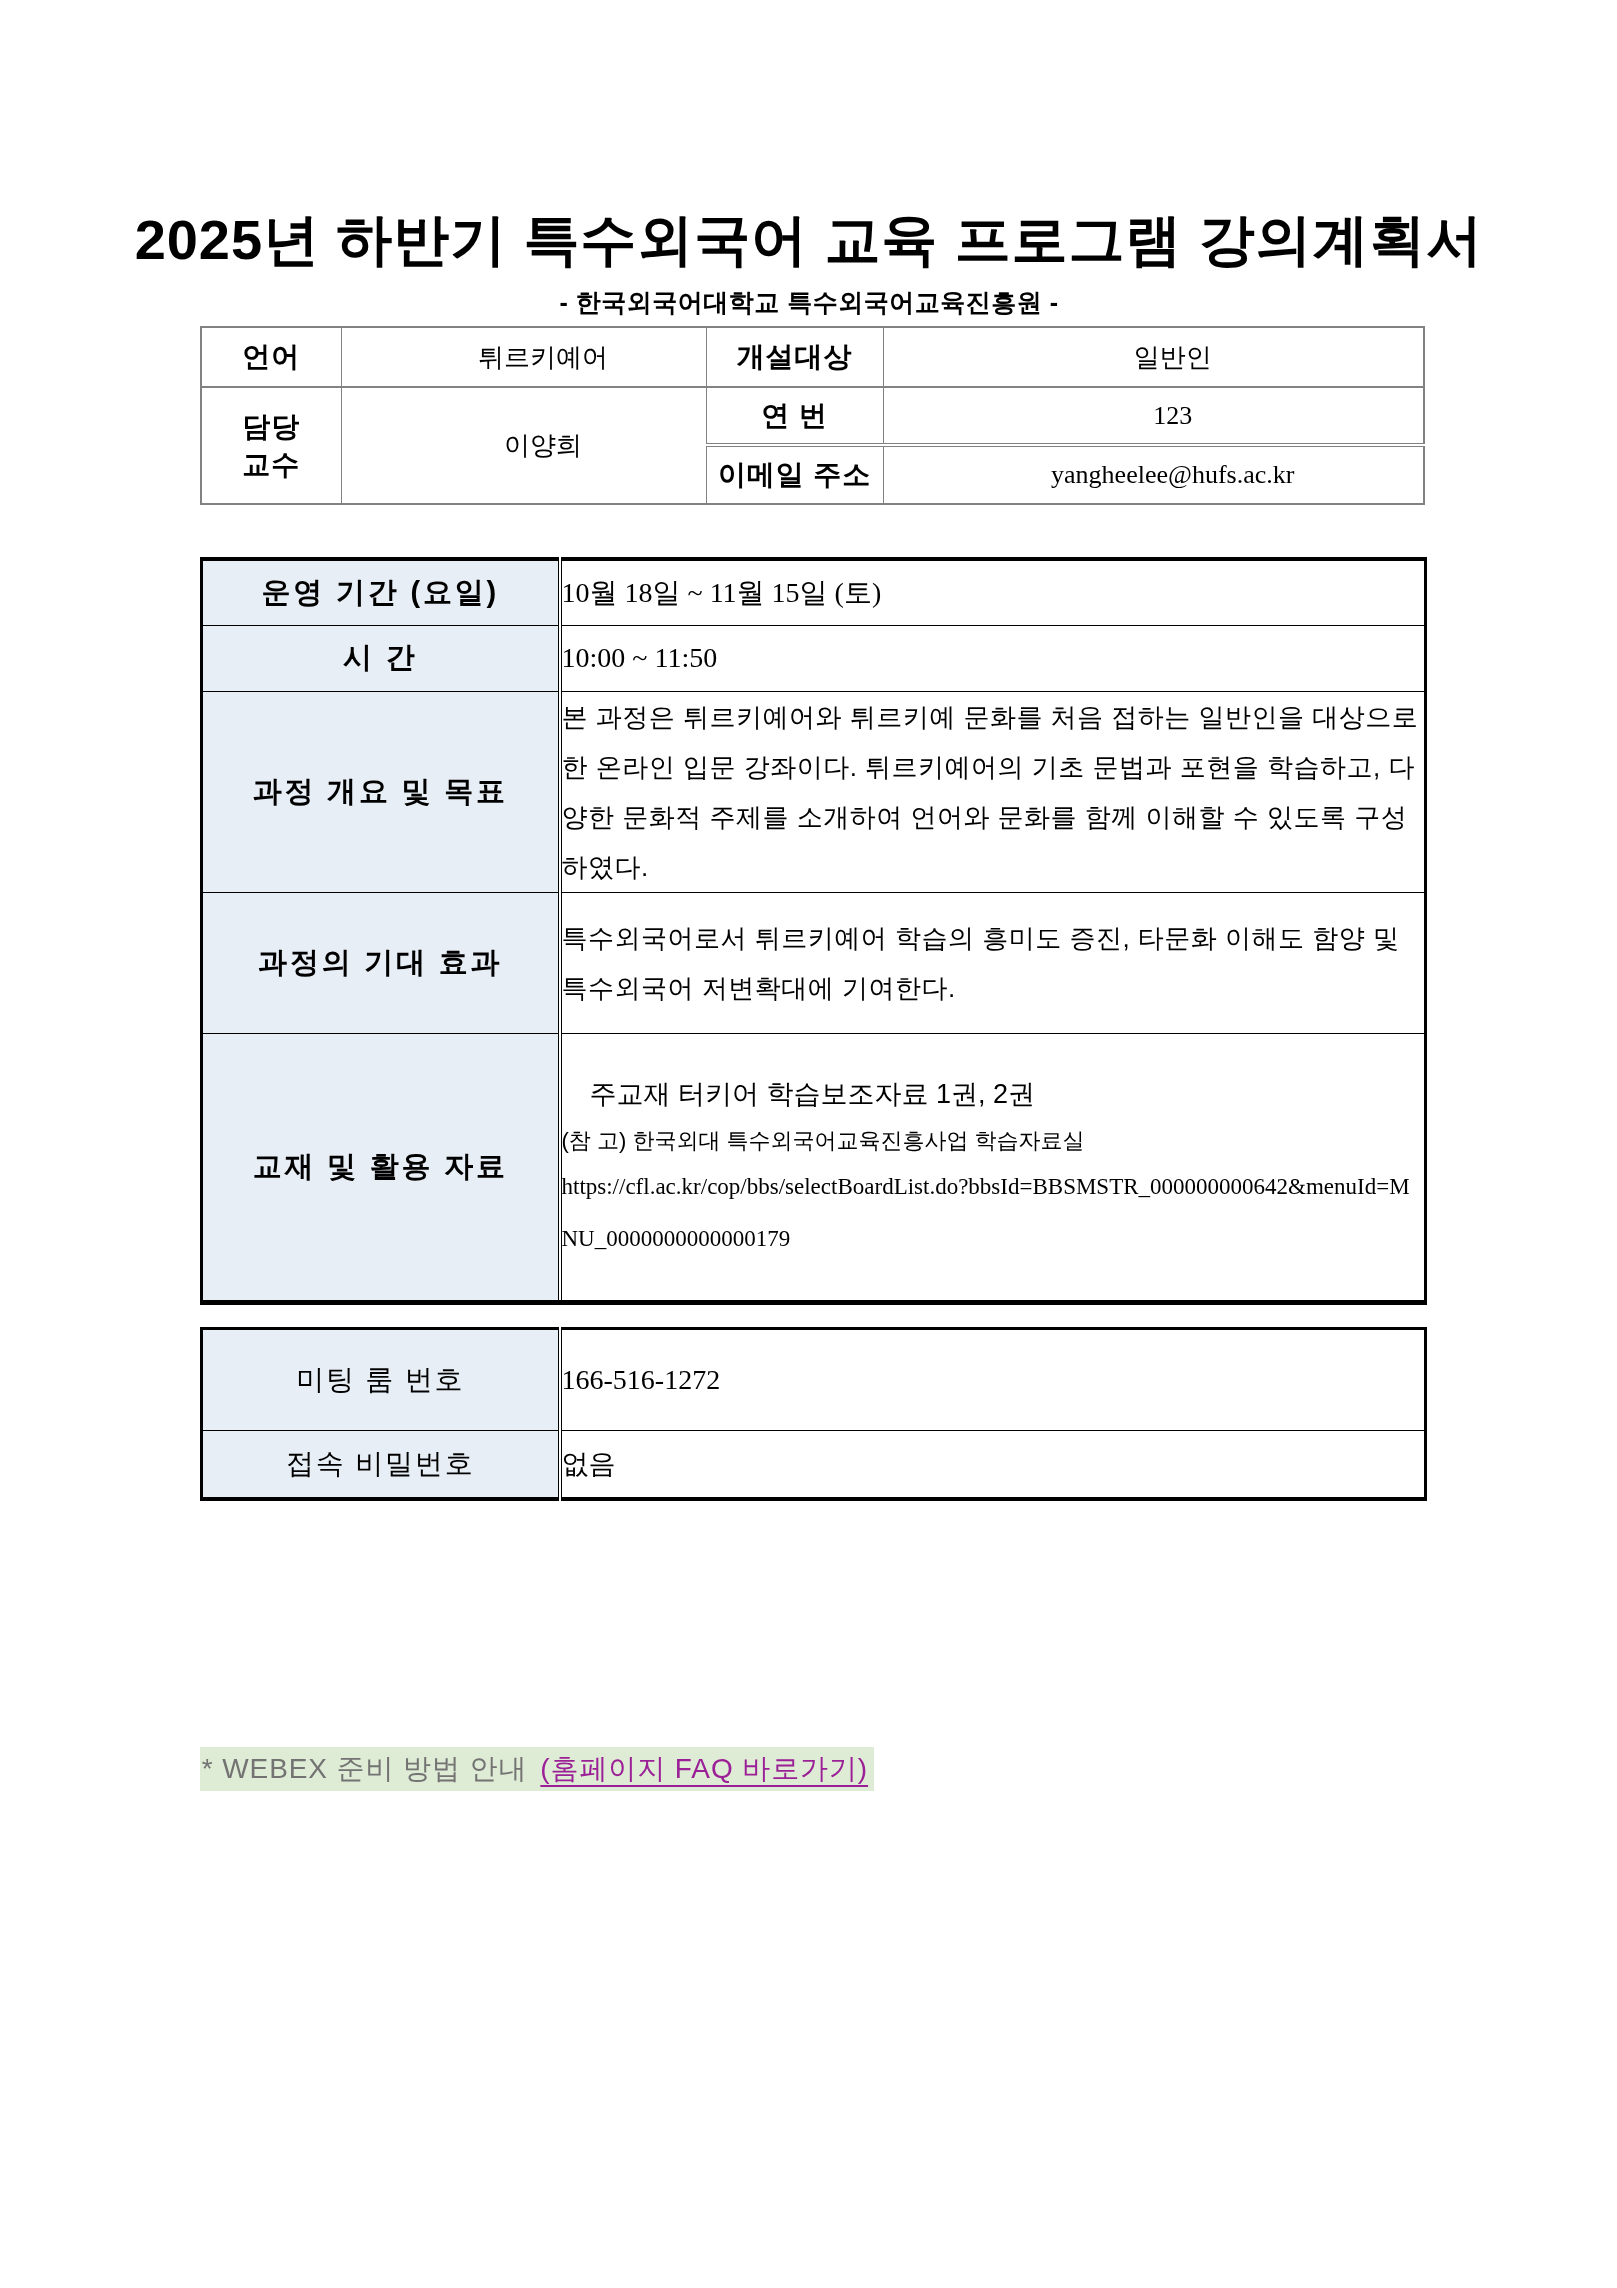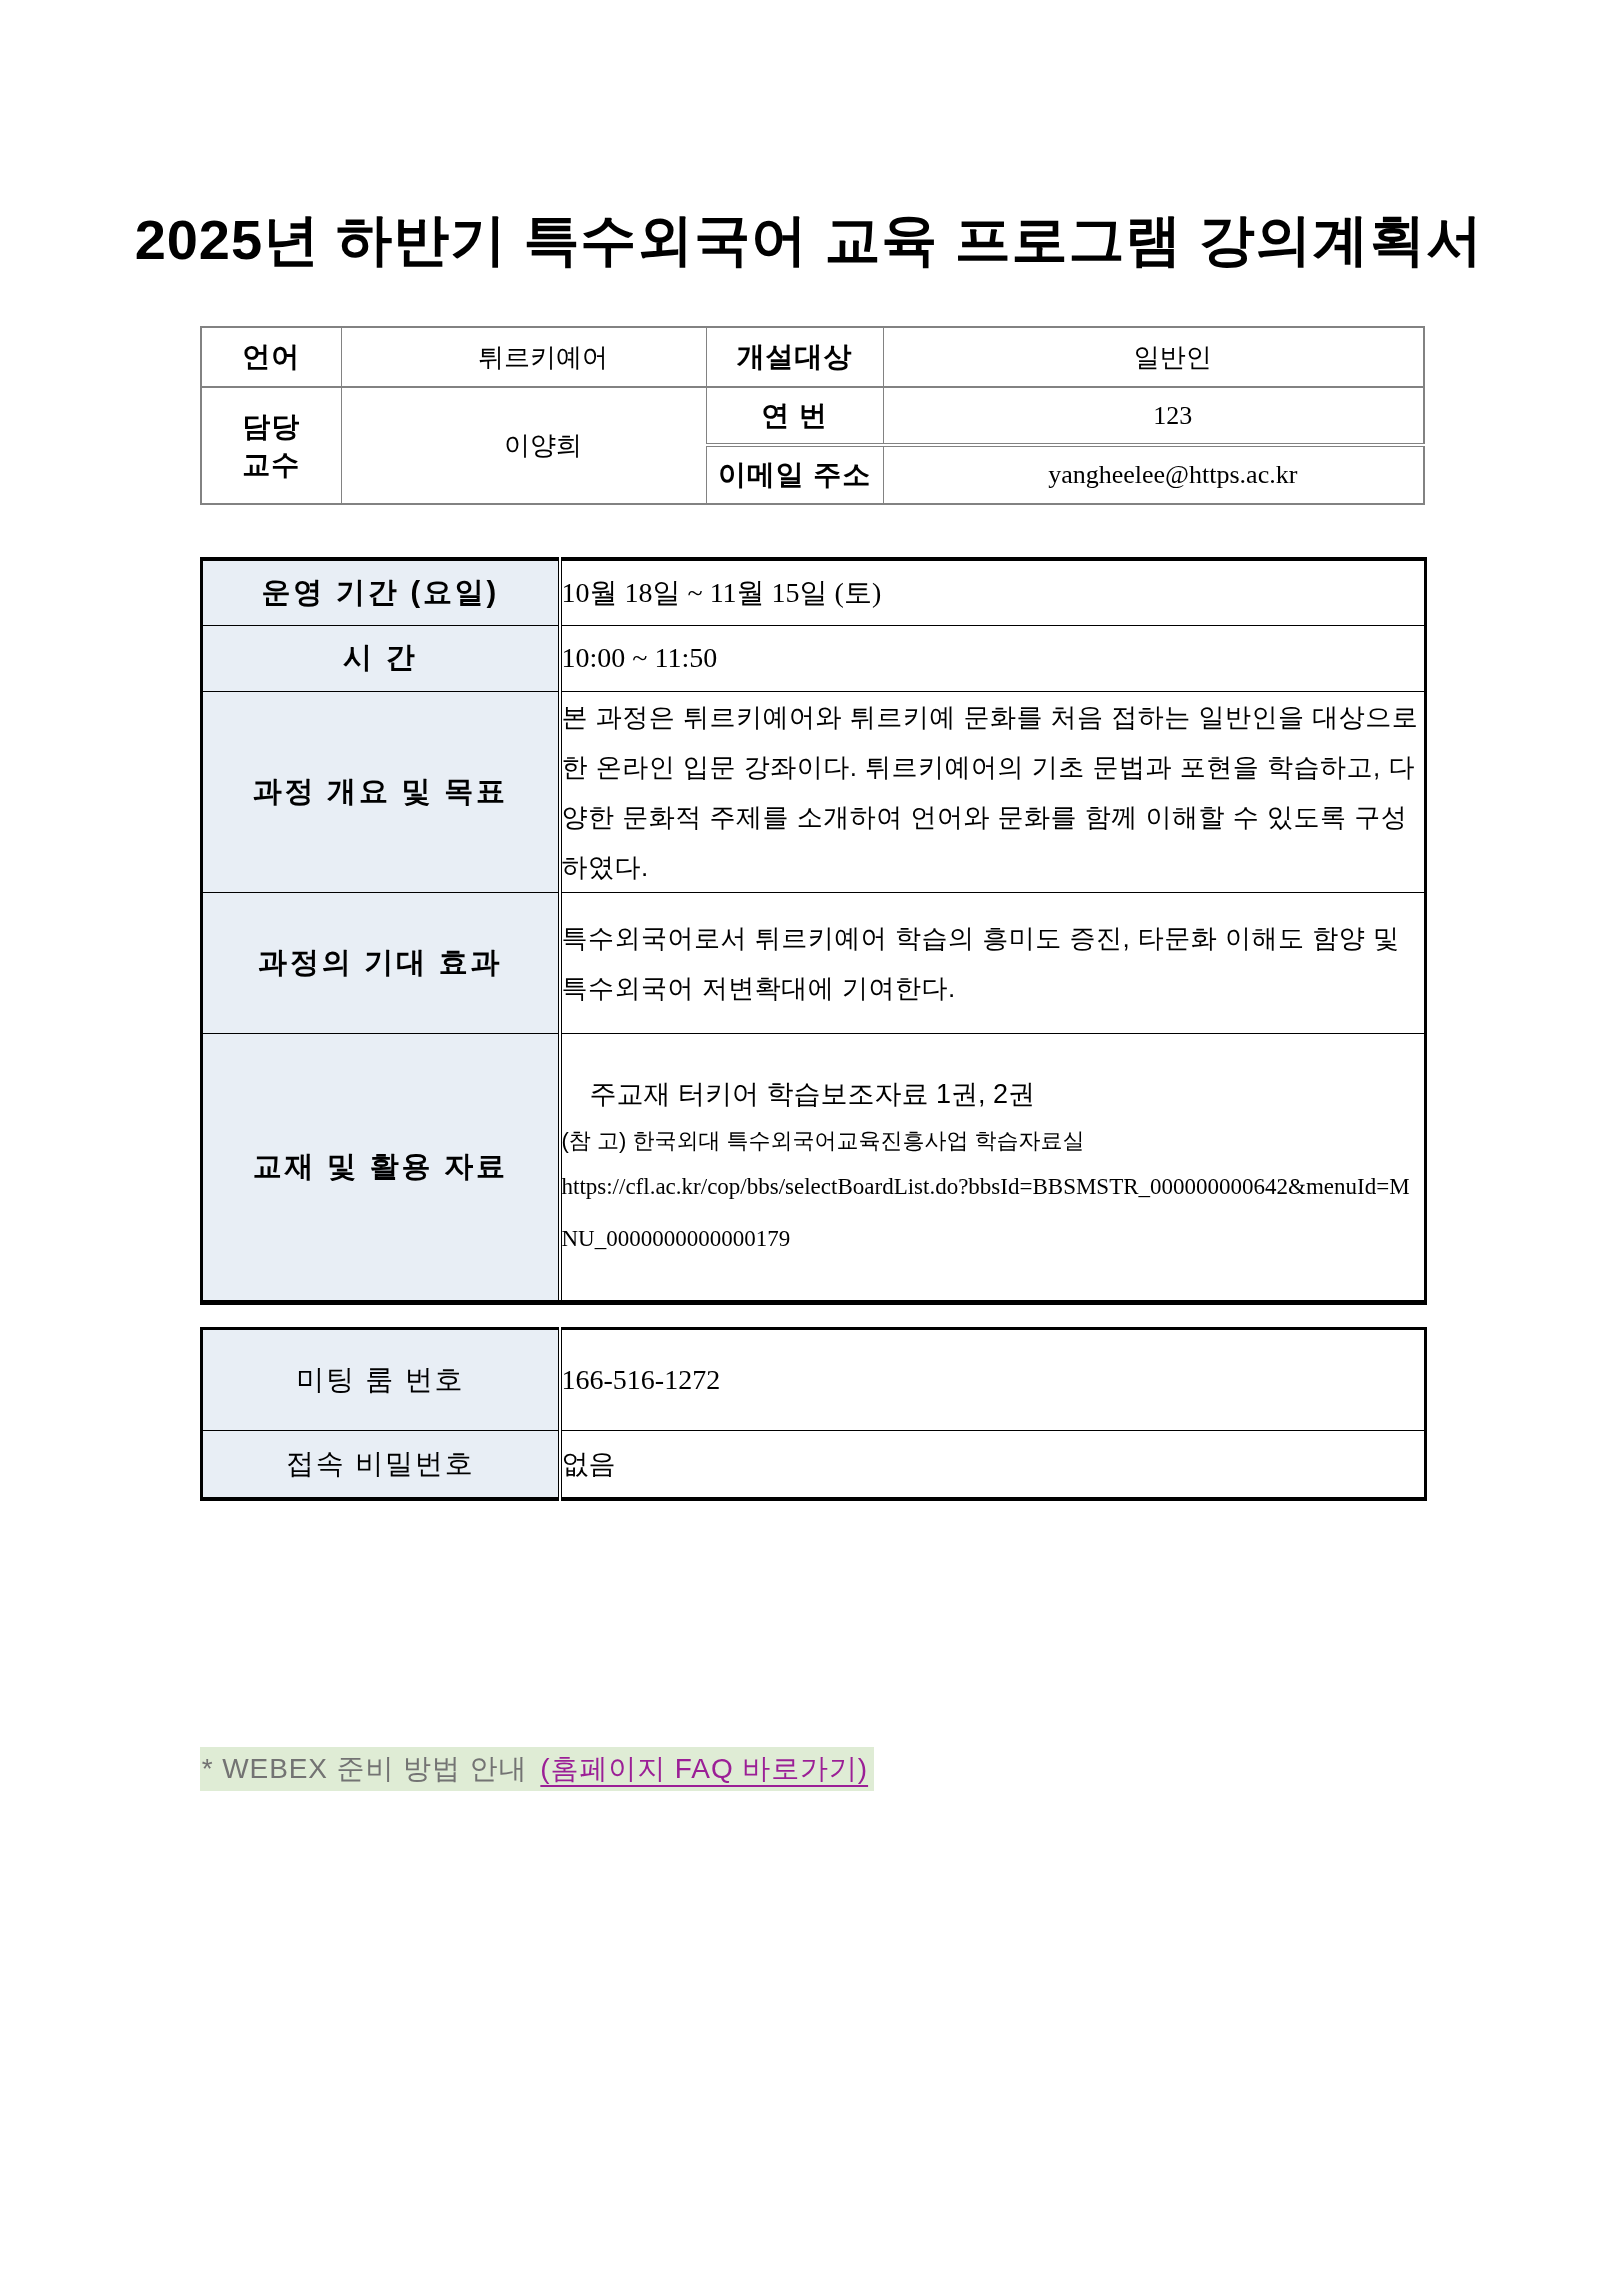--- a/index.html
+++ b/index.html
@@ -114,6 +114,7 @@
 <div class="page">
 
   <div class="doc-title">2025년 하반기 특수외국어 교육 프로그램 강의계획서</div>
+  <div class="doc-subtitle">- 한국외국어대학교 특수외국어교육진흥원 -</div>
 
   <table class="t1">
     <colgroup>

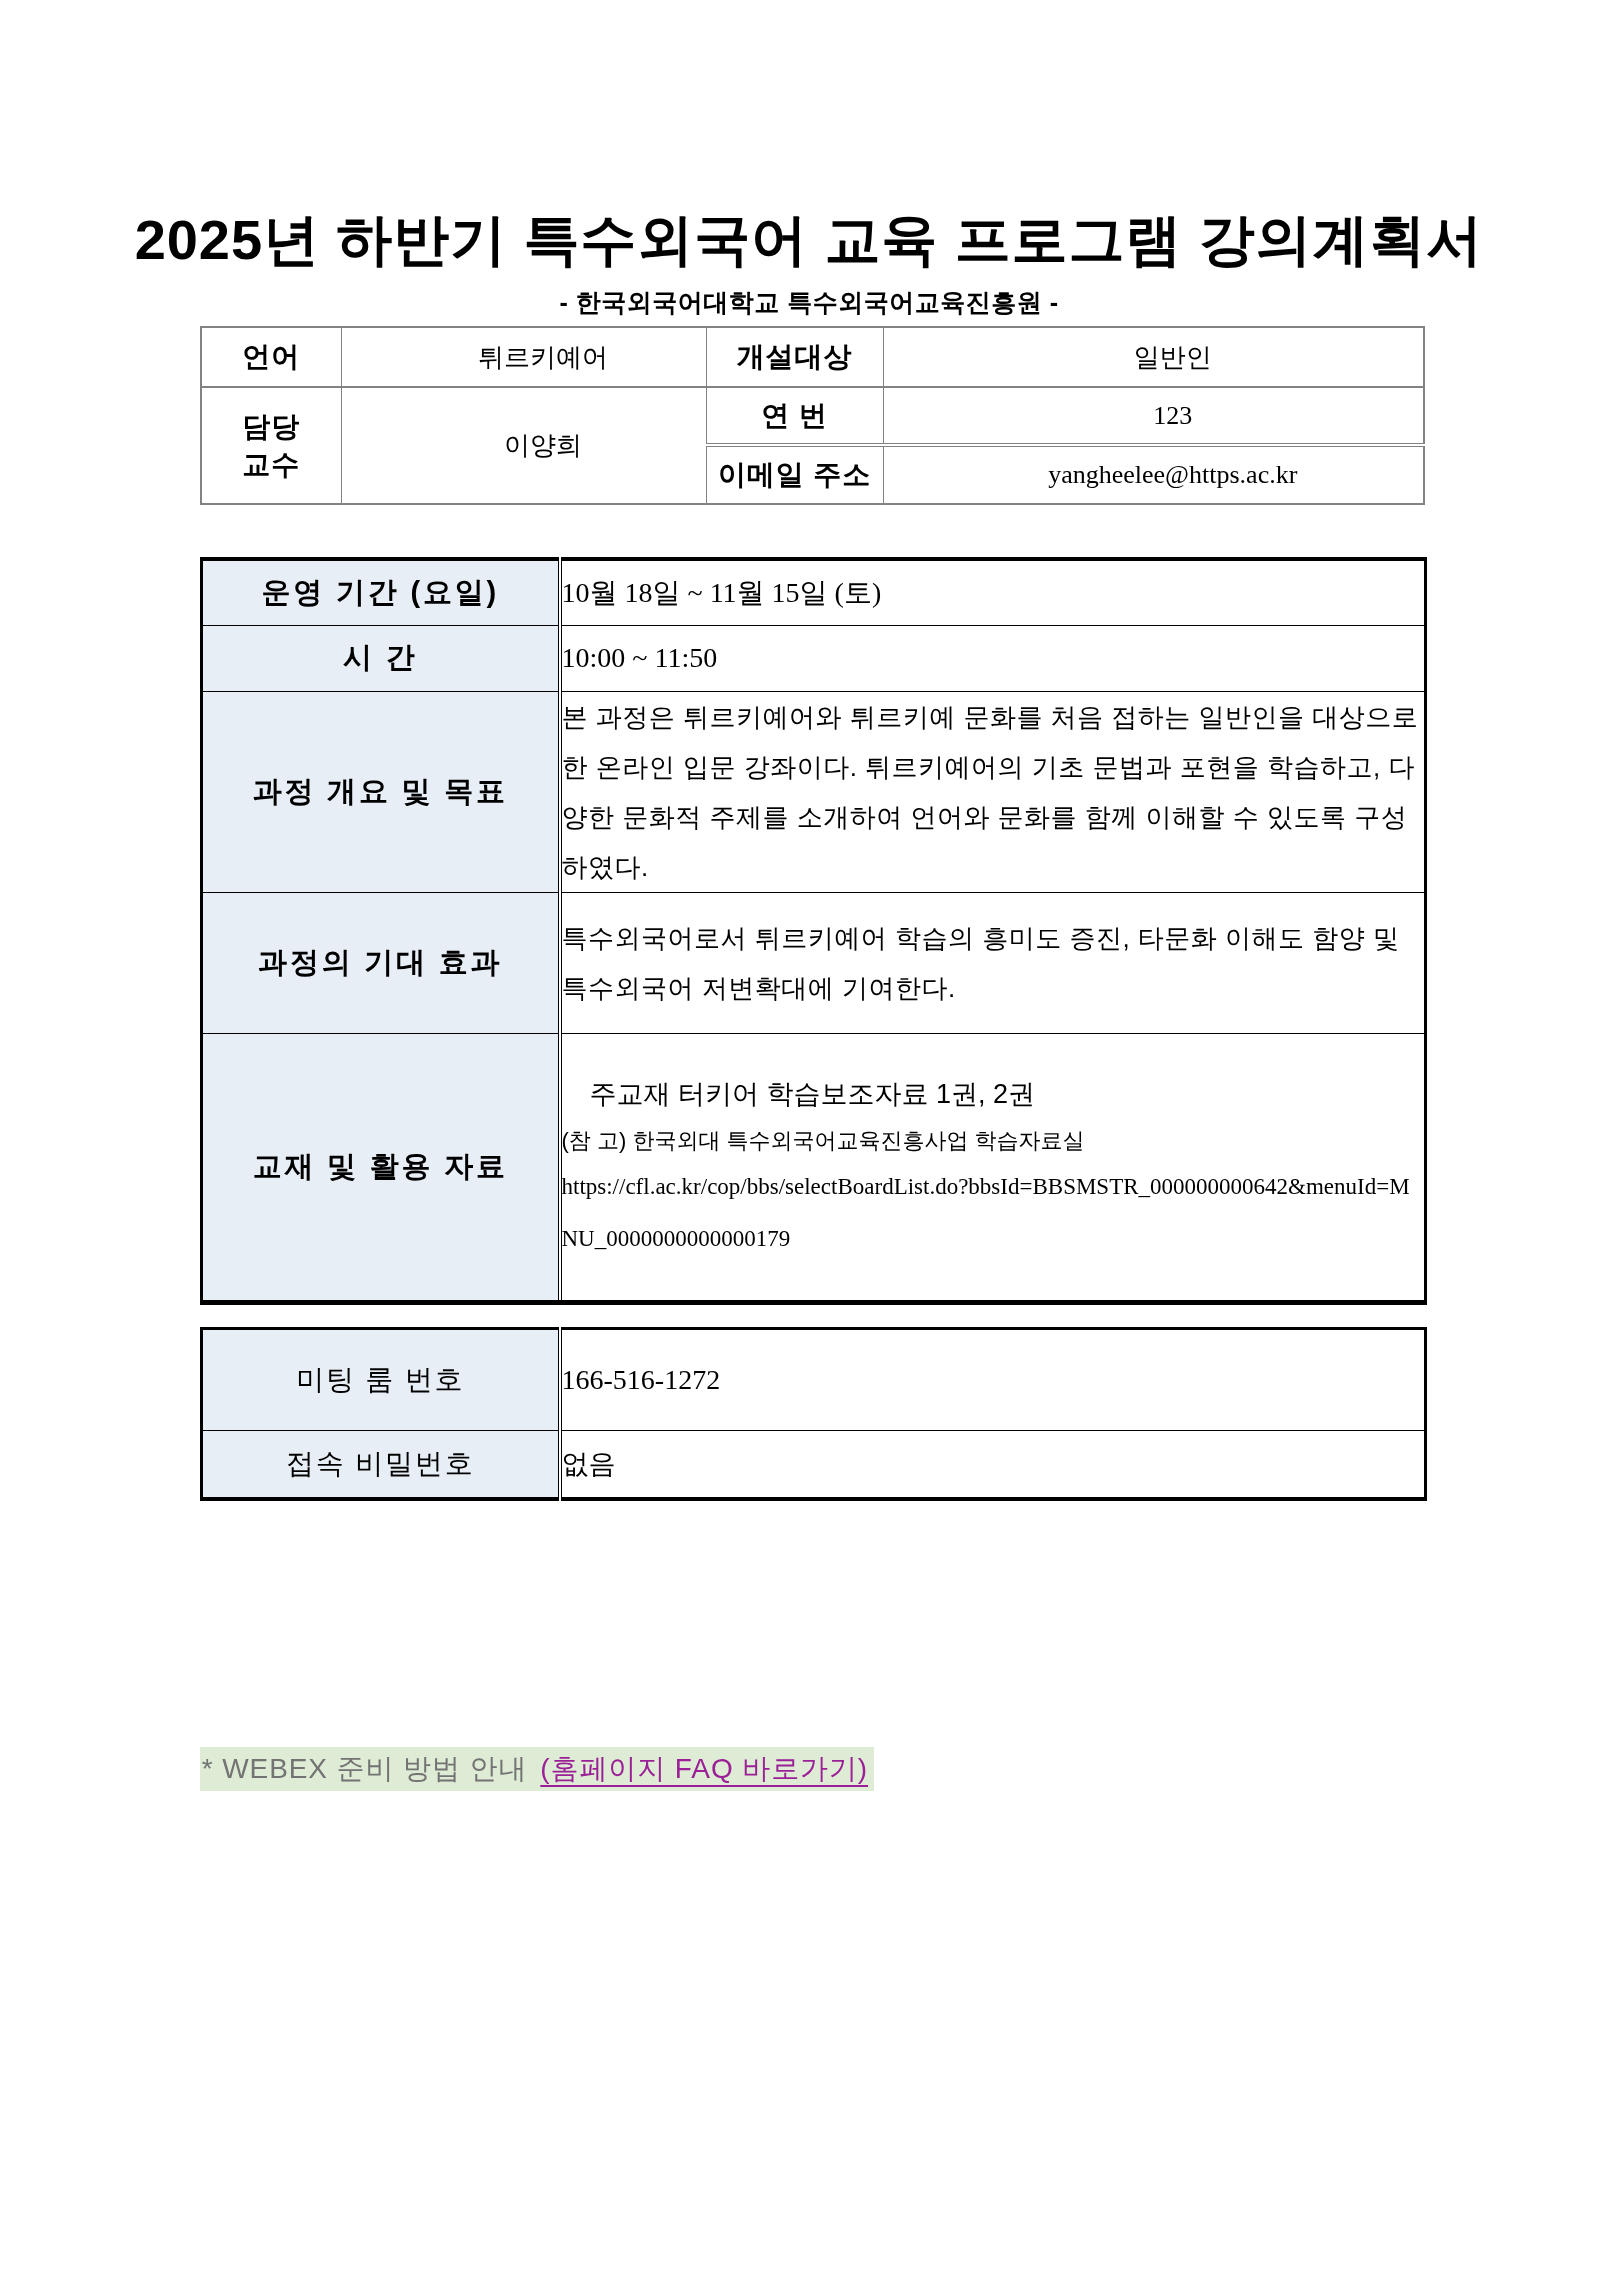--- a/index.html
+++ b/index.html
@@ -141,7 +141,7 @@
     </tr>
     <tr style="height:59px">
       <th>이메일 주소</th>
-      <td class="serif">yangheelee@https.ac.kr</td>
+      <td class="serif">yangheelee@hufs.ac.kr</td>
     </tr>
   </tbody>
     </table>

